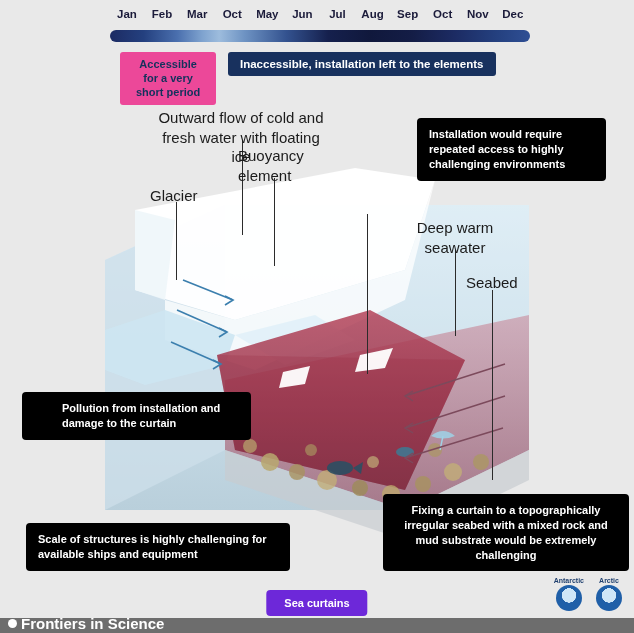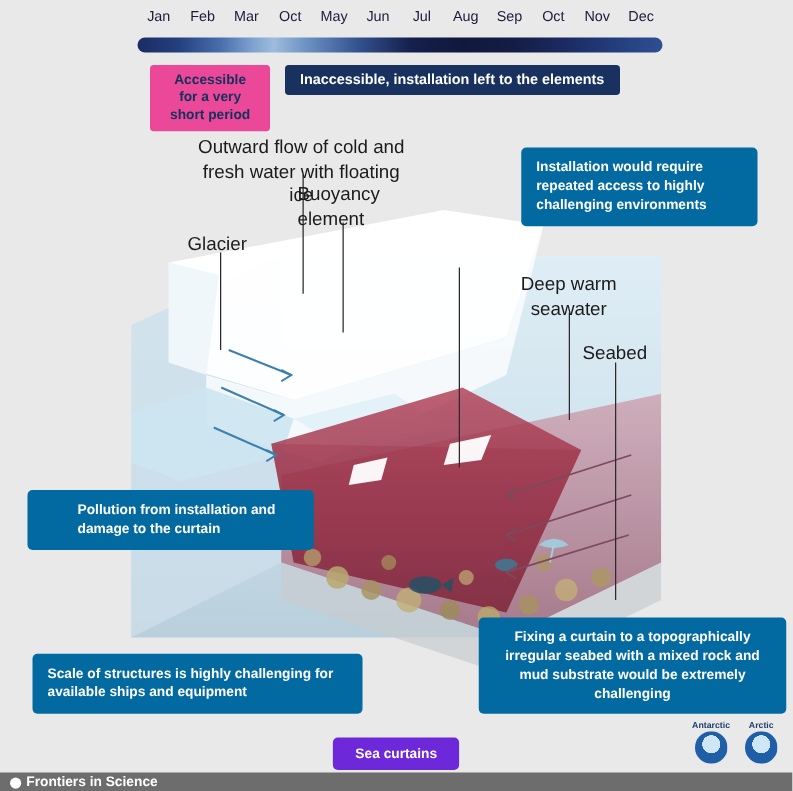--- a/index.html
+++ b/index.html
@@ -16,7 +16,7 @@
   .months {
     position:absolute; top:8px; left:110px; width:420px;
     display:flex; justify-content:space-between;
-    font-size:11.5px; color:#1b1b3a; font-weight:400;
+    font-size:11.5px; color:#1b1b3a; font-weight:700;
   }
   .months span { width:34px; text-align:center; }
 

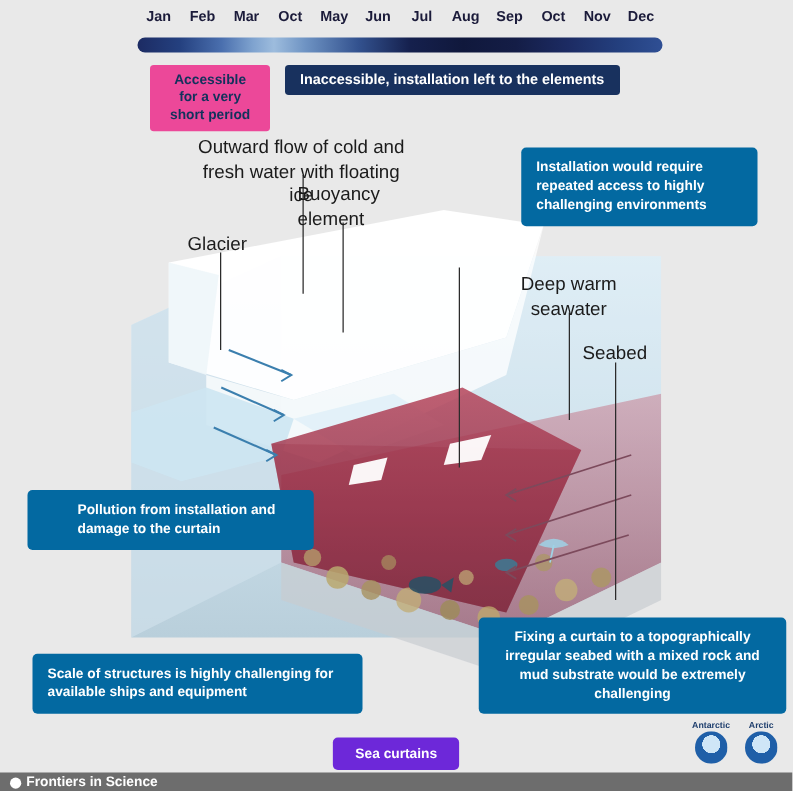--- a/index.html
+++ b/index.html
@@ -47,7 +47,7 @@
   
   .risk {
     position:absolute;
-    background:#0369a1; color:#ffffff;
+    background:#000000; color:#ffffff;
     font-size:11px; font-weight:700; line-height:1.35;
     padding:9px 12px; border-radius:4px;
   }

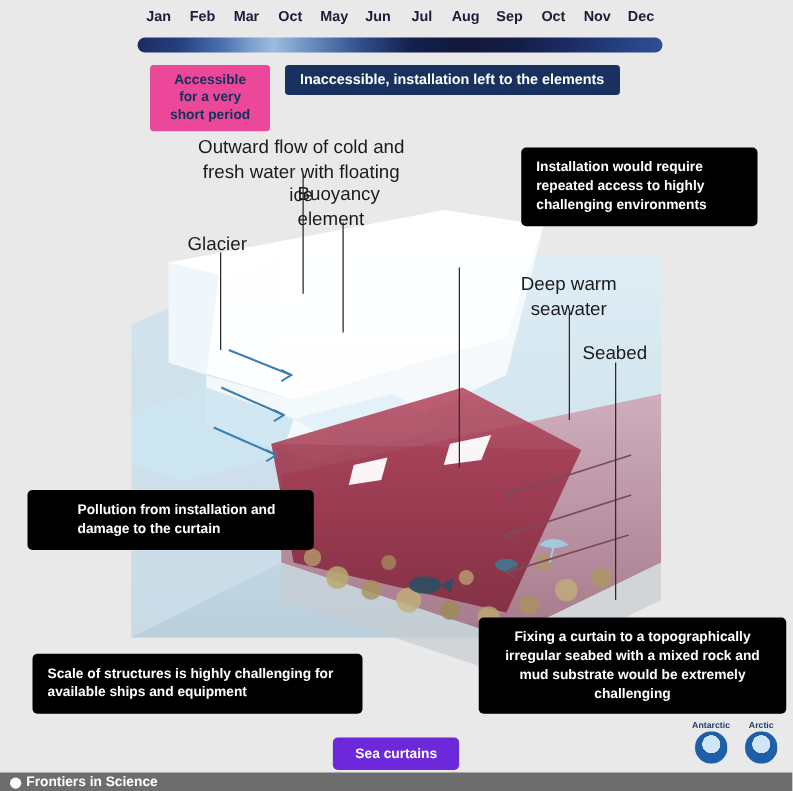--- a/index.html
+++ b/index.html
@@ -85,7 +85,7 @@
   }
   .brand {
     position:absolute; left:8px; bottom:1px; color:#ffffff;
-    font-size:11px; font-weight:700;
+    font-size:15px; font-weight:700;
     display:flex; align-items:center; gap:4px;
   }
   .brand .dot {

